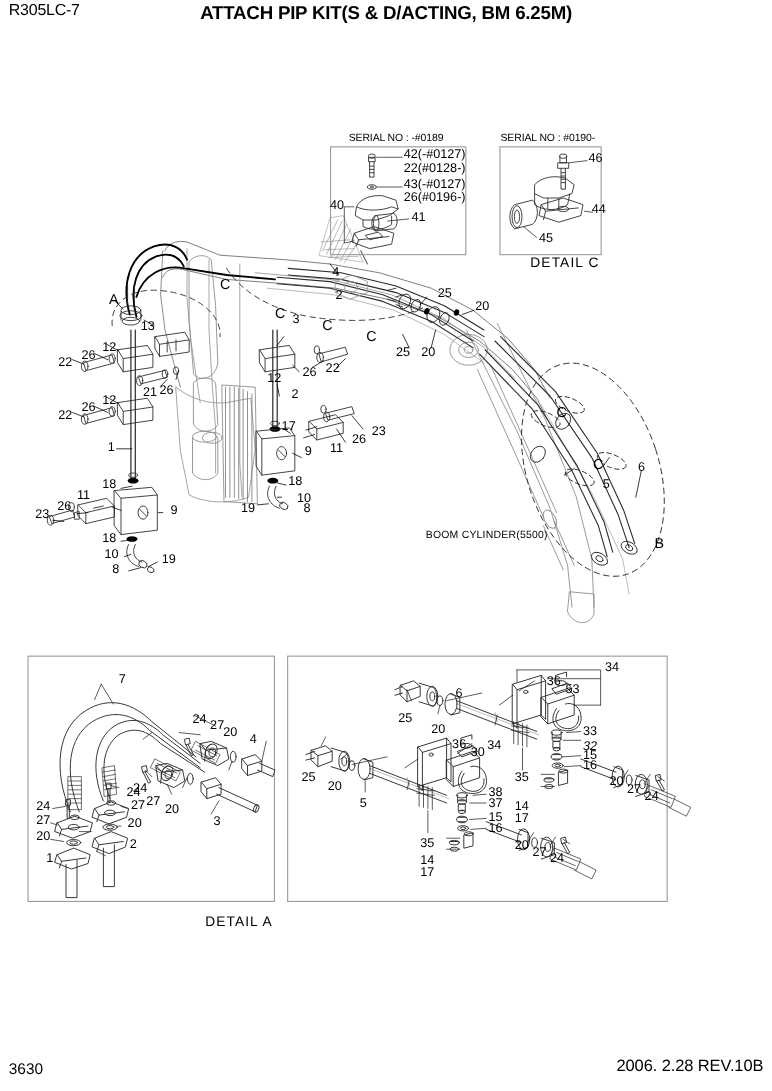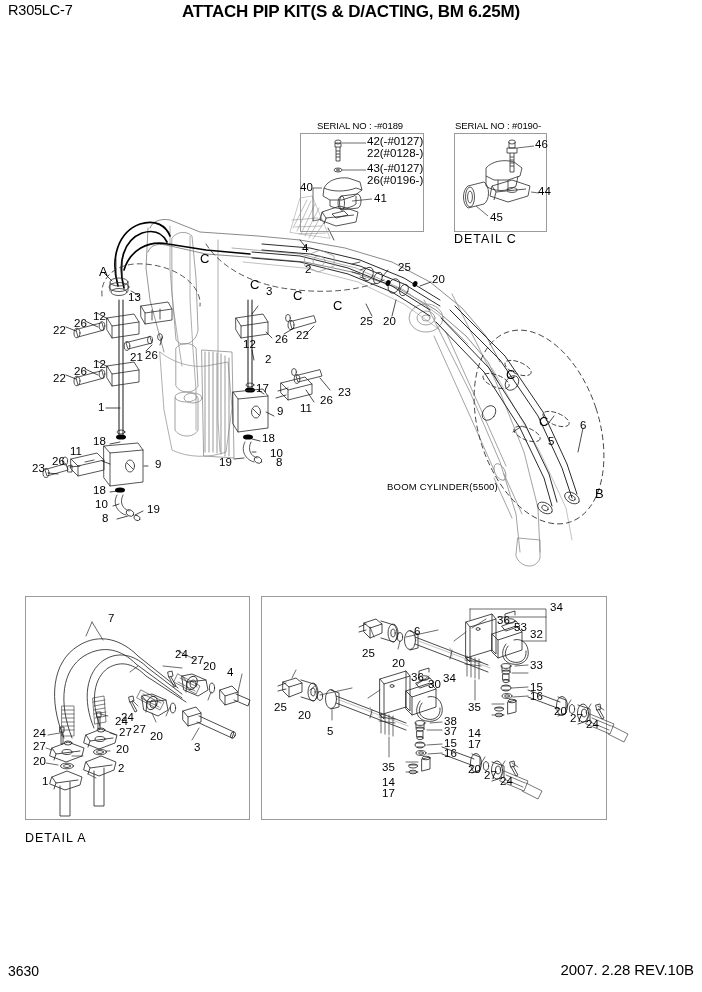--- a/index.html
+++ b/index.html
@@ -22,7 +22,7 @@
   .serial-note{font-size:9.5px;letter-spacing:-0.1px;white-space:nowrap;}
   
   .panel{border:1px solid #9a9a9a;background:transparent;}
-  .detail-caption{font-size:12.5px;letter-spacing:1px;text-align:left;}
+  .detail-caption{font-size:12.5px;letter-spacing:1px;text-align:right;}
   
   .cal{font-size:11.5px;line-height:1;white-space:nowrap;}
   .zone{font-size:13px;font-weight:400;}

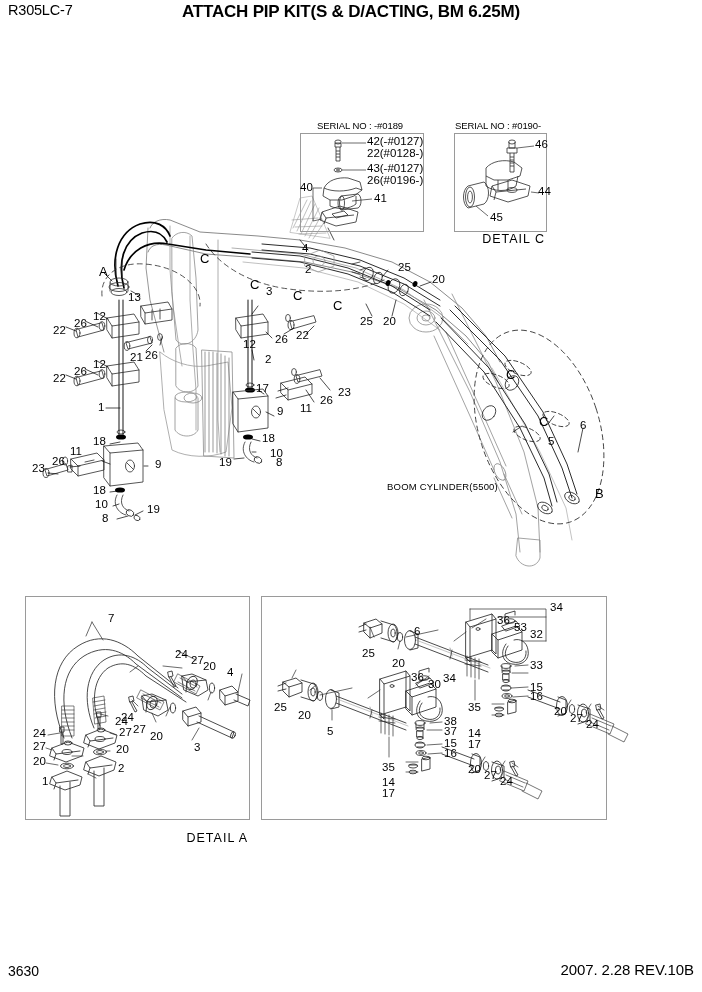--- a/index.html
+++ b/index.html
@@ -730,7 +730,7 @@
   <div class="abs cal" style="left:497px;top:615px;">36</div>
   <div class="abs cal" style="left:514px;top:622px;">53</div>
   <div class="abs cal" style="left:530px;top:660px;">33</div>
-  <div class="abs cal" style="left:530px;top:629px;">32</div>
+  <div class="abs cal" style="left:530px;top:674px;font-style:italic;">32</div>
   <div class="abs cal" style="left:530px;top:682px;">15</div>
   <div class="abs cal" style="left:530px;top:691px;">16</div>
   <div class="abs cal" style="left:468px;top:702px;">35</div>

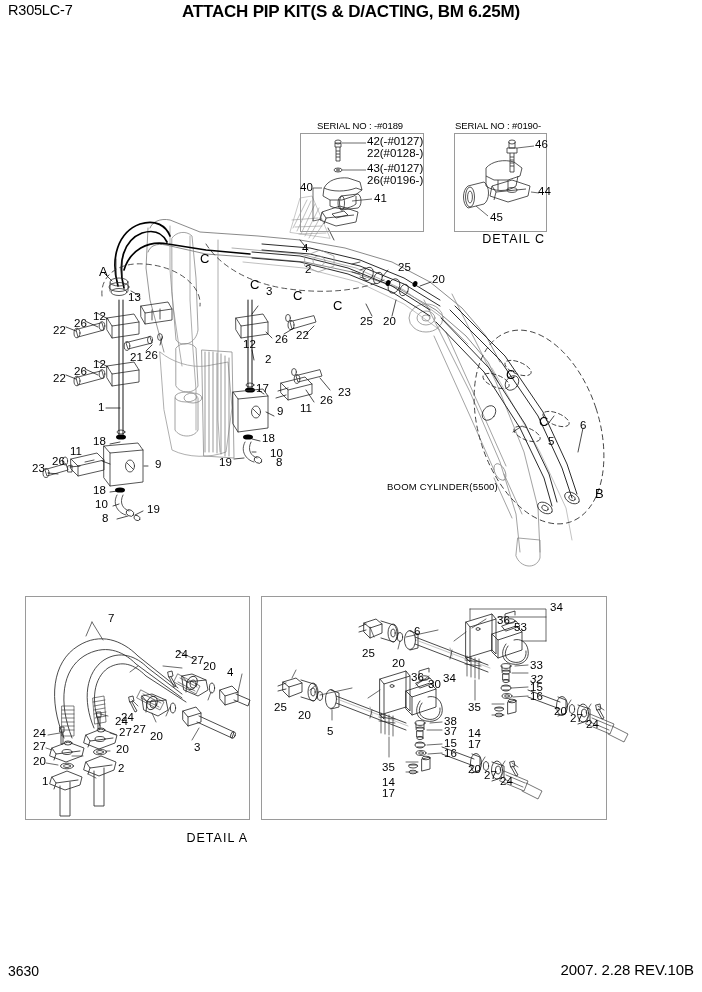--- a/index.html
+++ b/index.html
@@ -763,7 +763,7 @@
 
 
   <div class="abs" id="page-number">3630</div>
-  <div class="abs" id="revision">2007. 2.28  REV.10B</div>
+  <div class="abs" id="revision">2006. 2.28  REV.10B</div>
 
 </div>
 

